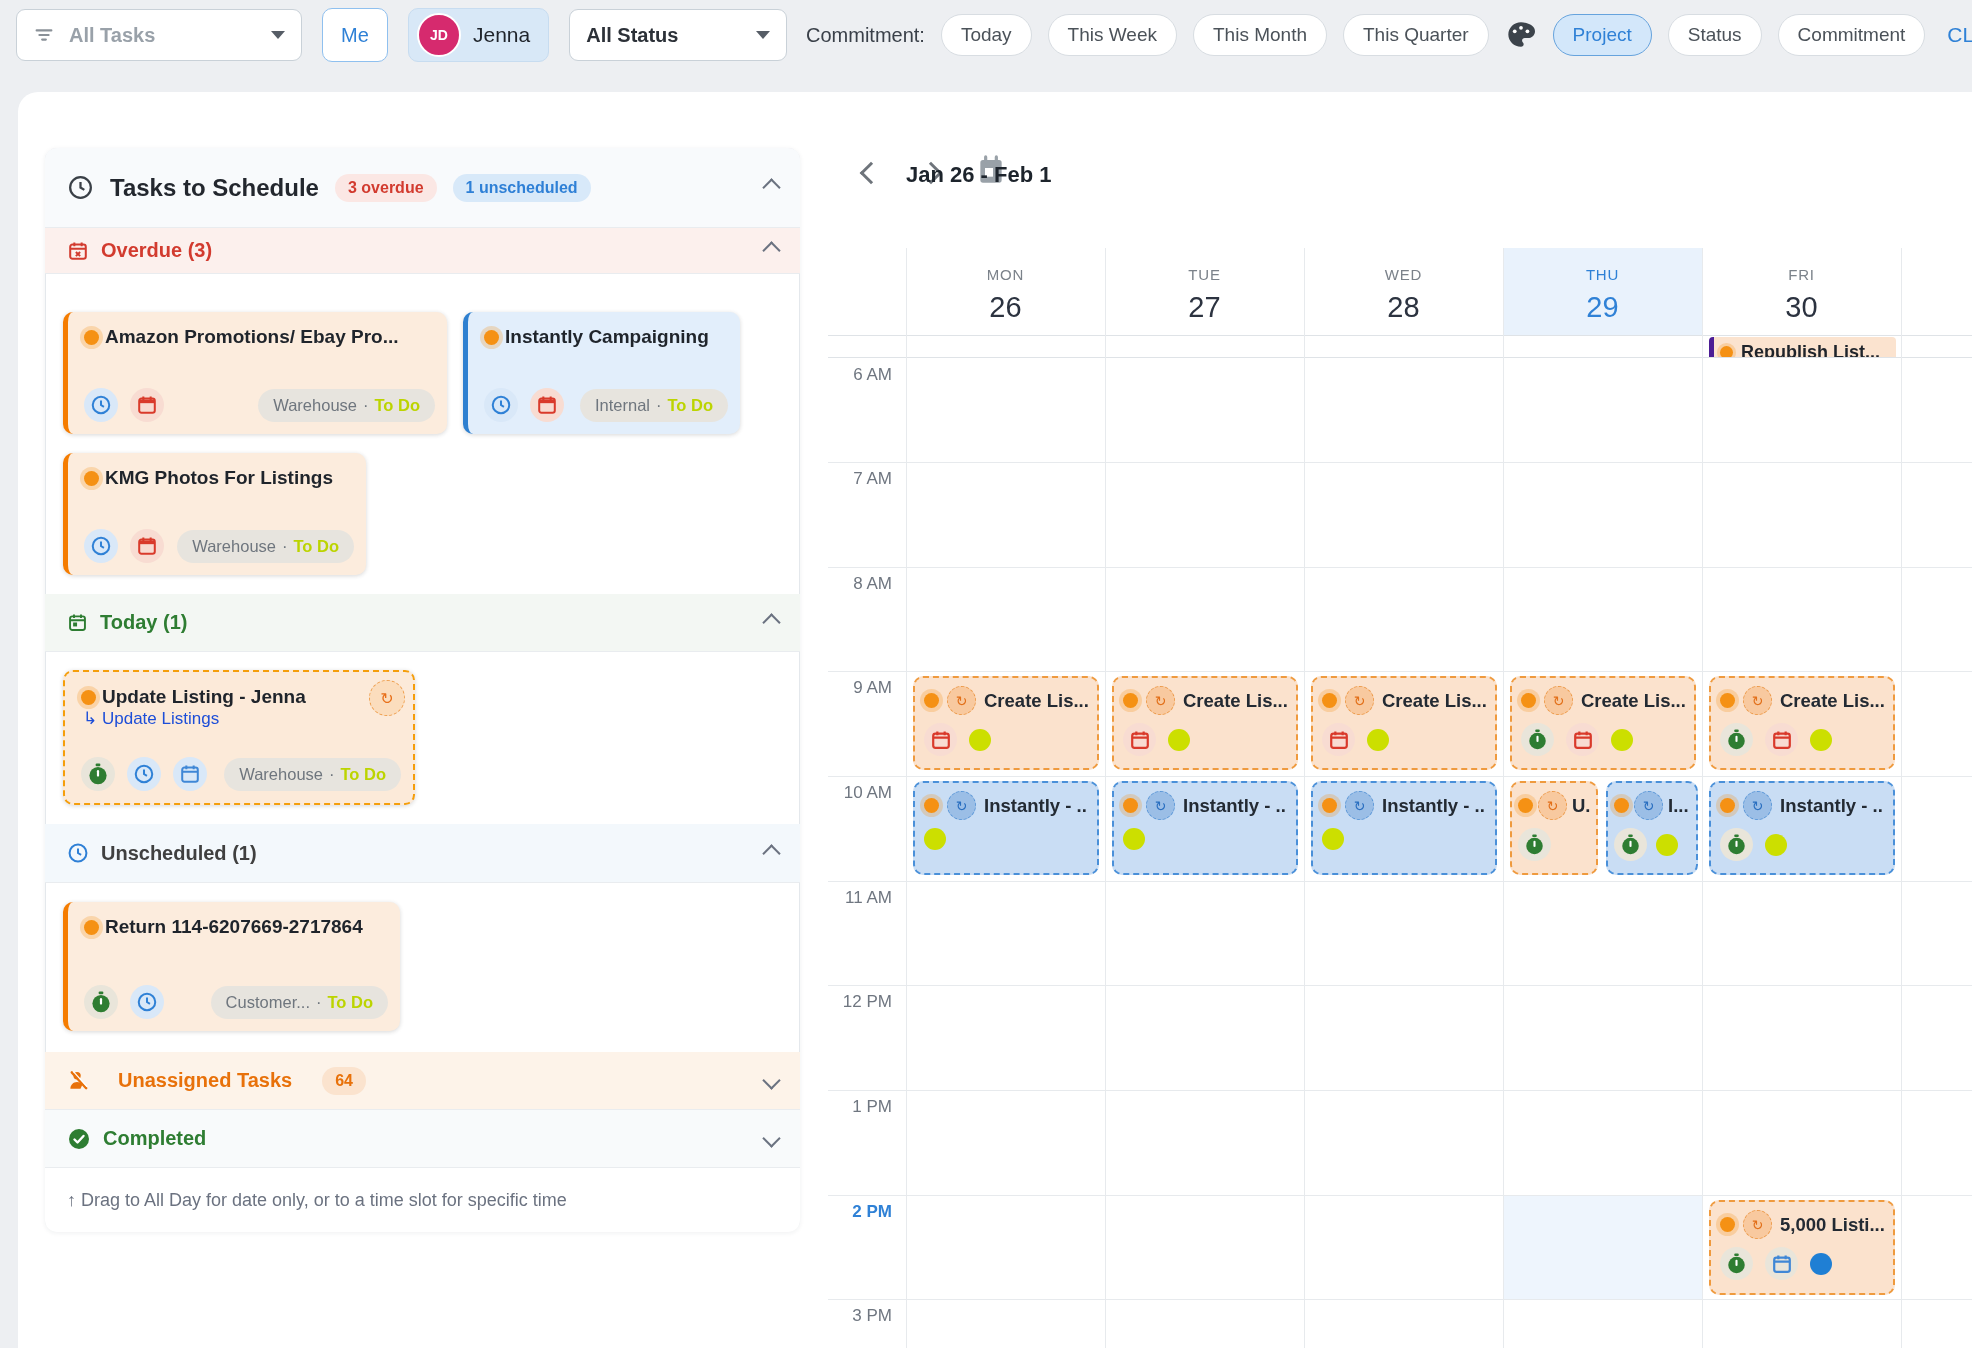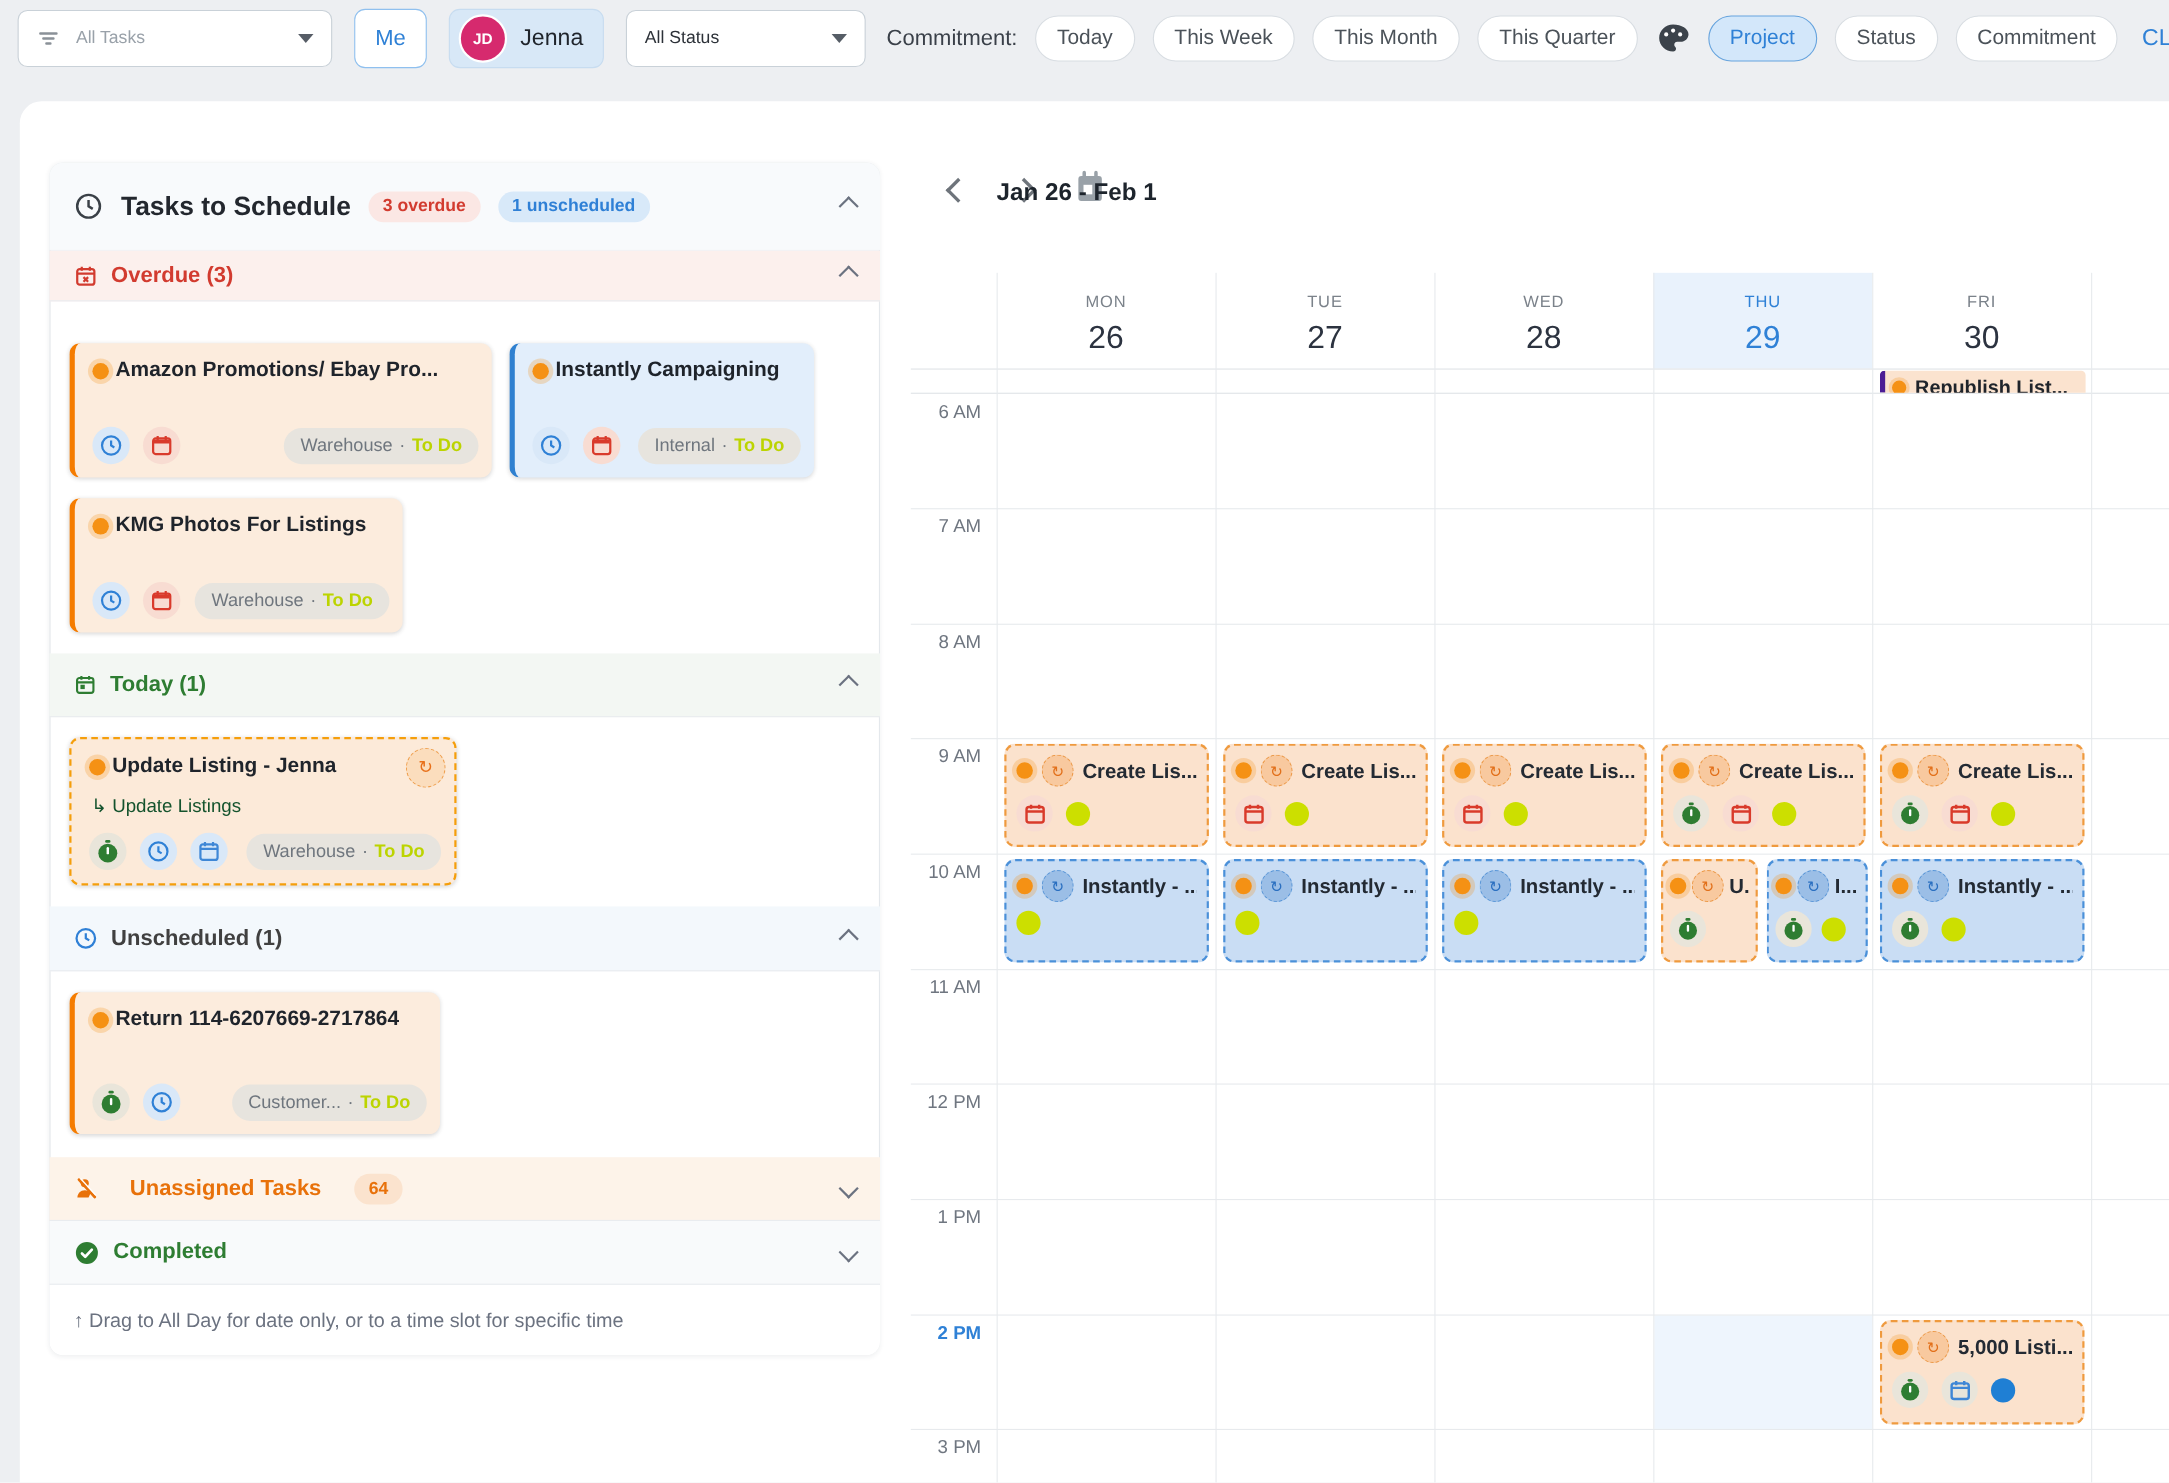--- a/index.html
+++ b/index.html
@@ -13,7 +13,7 @@
   .tb-right{position:absolute;left:806px;top:0;height:70px;display:flex;align-items:center;gap:16px;}
   .select{display:flex;align-items:center;gap:14px;background:#fff;border:1.5px solid #c9d1d8;
           border-radius:9px;height:52px;padding:0 16px;box-sizing:border-box;}
-  .select .txt{font-size:16px;}
+  .select .txt{font-size:20px;font-weight:bold;}
   .muted{color:#99a1a9;}
   .dark{color:#2c3138;}
   .caret{width:0;height:0;border-left:7px solid transparent;border-right:7px solid transparent;

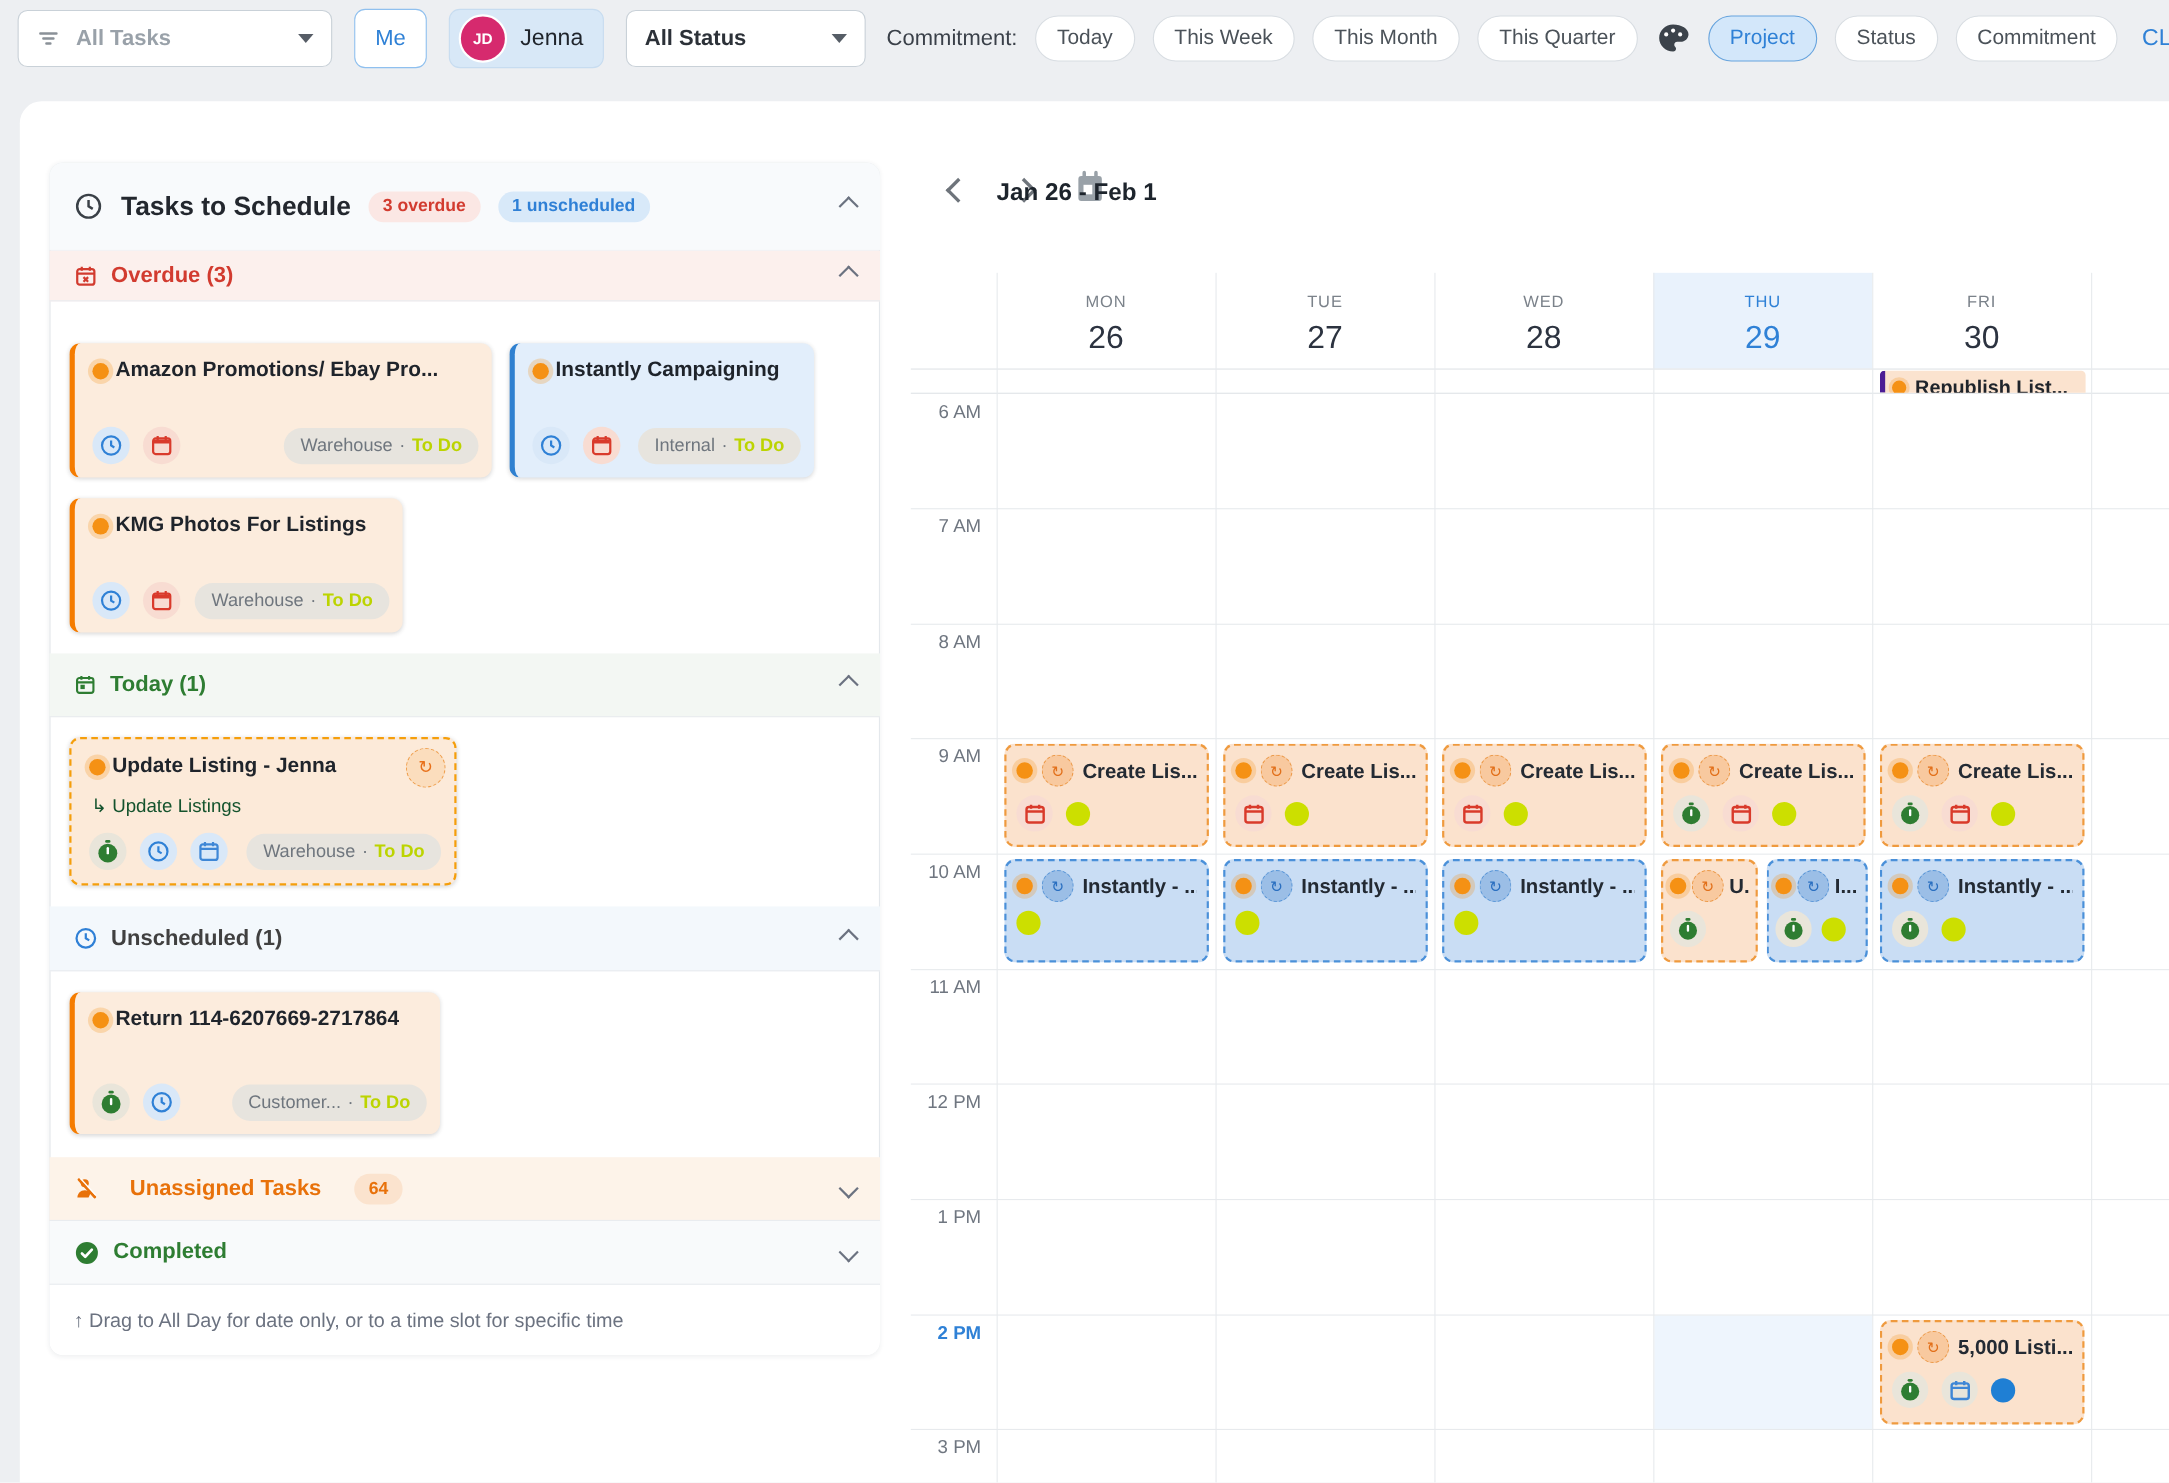--- a/index.html
+++ b/index.html
@@ -79,7 +79,7 @@
   .statpill{margin-left:auto;background:#e7e4de;border-radius:17px;padding:7px 15px;font-size:16.5px;
             color:#6f767e;white-space:nowrap;display:flex;gap:6px;}
   .statpill .todo{color:#bcd400;font-weight:bold;}
-  .subtask{font-size:17px;color:#14532d;margin-top:14px;margin-left:2px;}
+  .subtask{font-size:17px;color:#1d4ed8;margin-top:0;margin-left:2px;}
   .recur-badge{position:absolute;top:8px;right:8px;width:34px;height:34px;border-radius:50%;
                border:1.5px dashed #efa050;background:rgba(250,217,181,.8);color:#e8701a;font-size:16px;
                display:flex;align-items:center;justify-content:center;}

